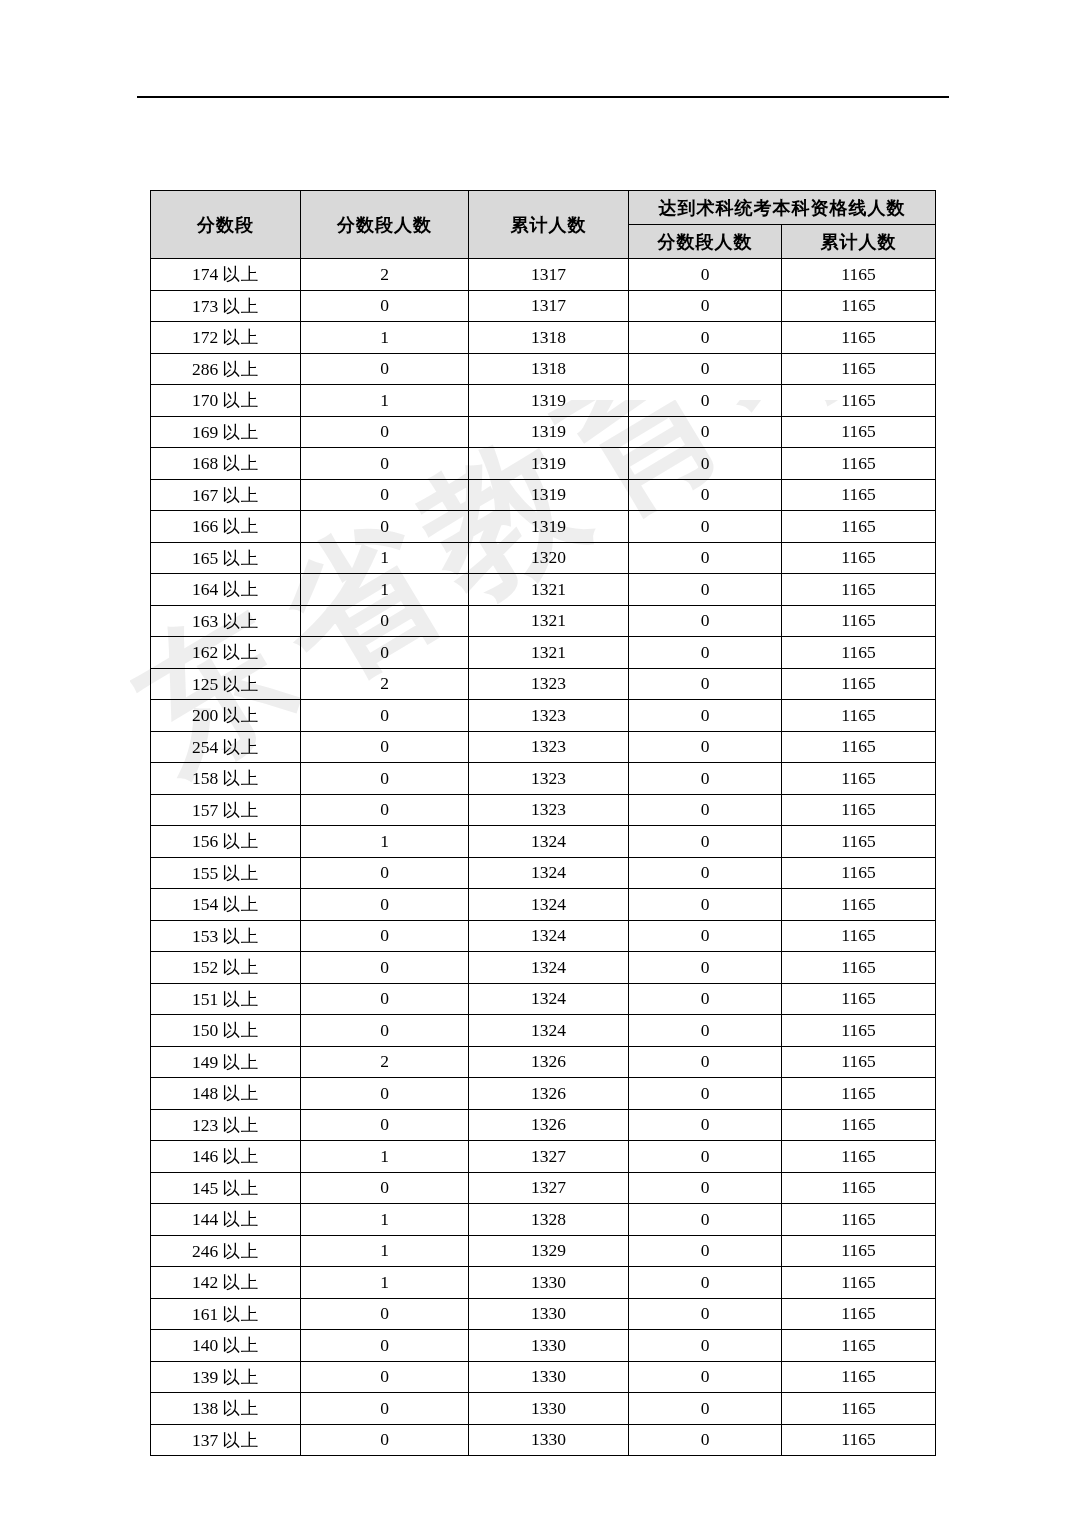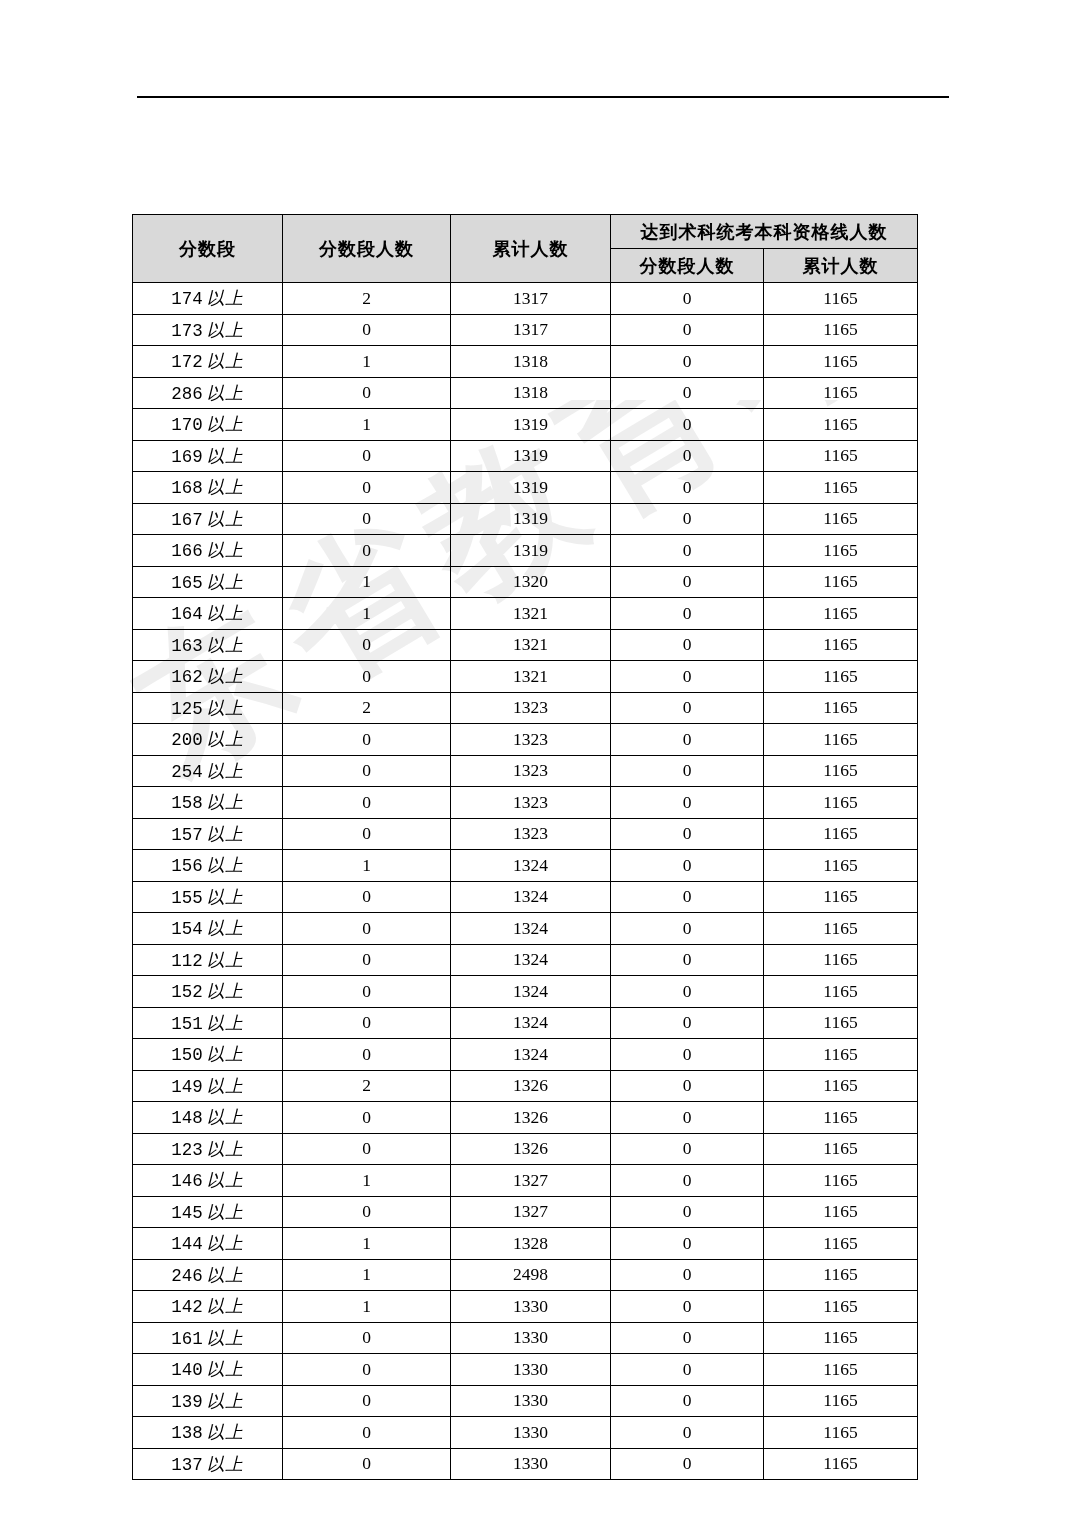--- a/index.html
+++ b/index.html
@@ -58,10 +58,9 @@
 
   .table-wrap {
     position: absolute;
-    left: 132px;
+    left: 150px;
     top: 190px;
     width: 785px;
-    margin-top: 24px;
   }
 
   table.score-table {

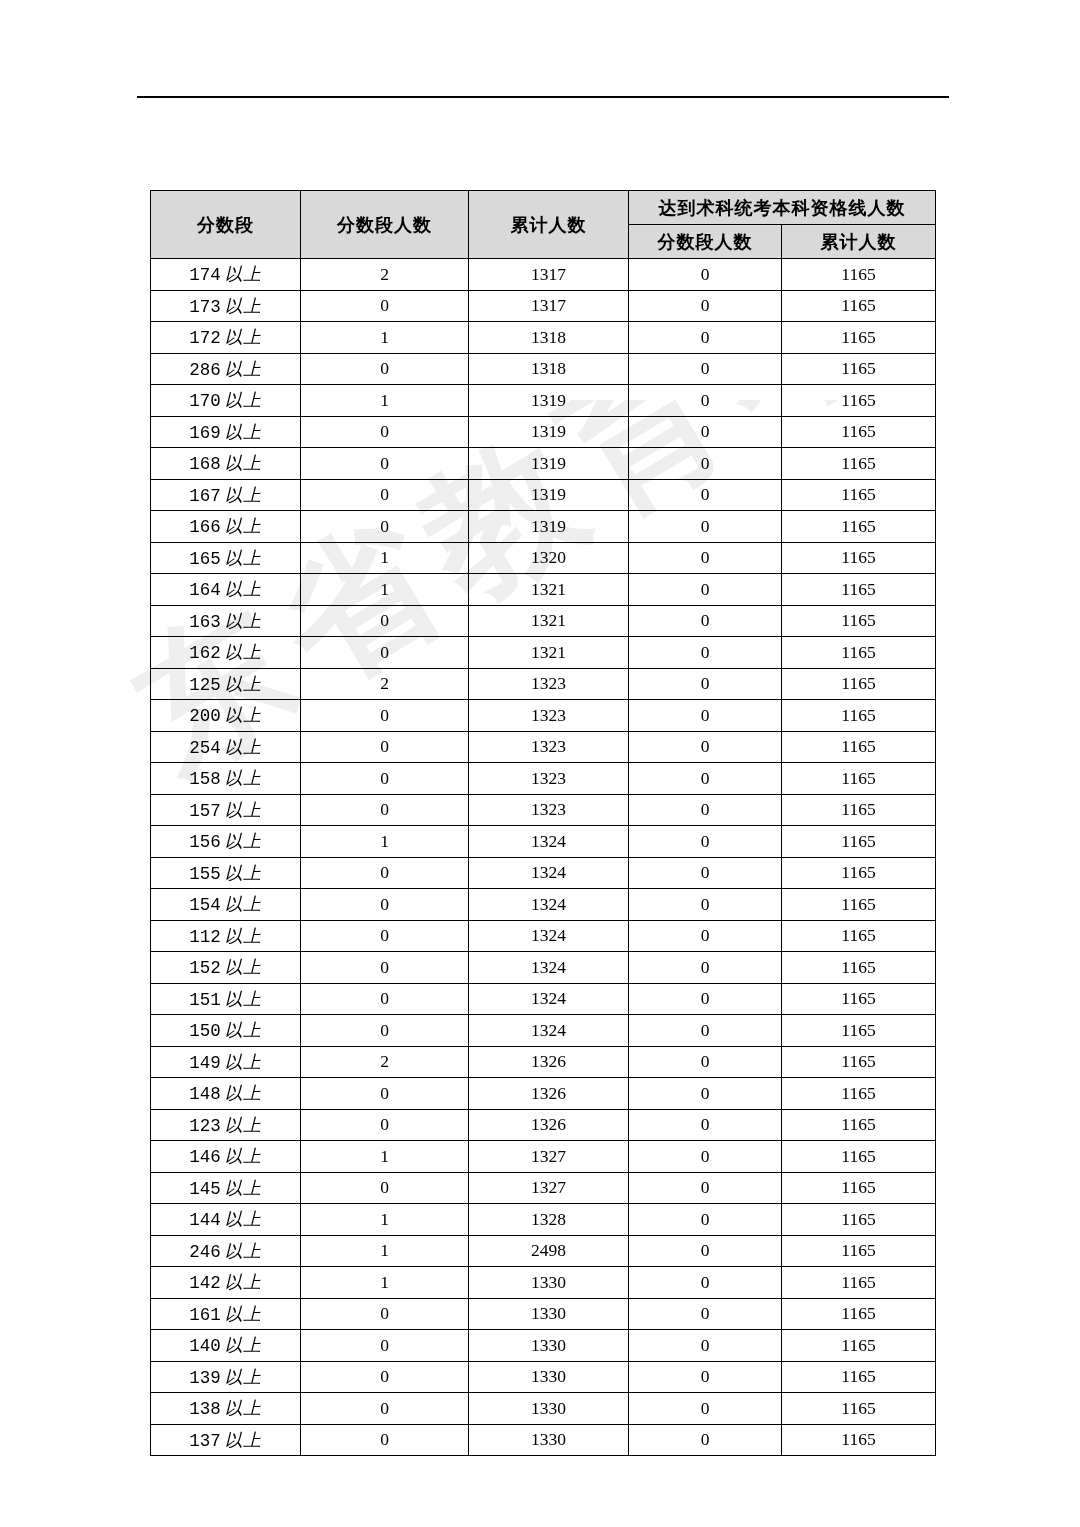--- a/index.html
+++ b/index.html
@@ -101,7 +101,6 @@
 
   .seg-label .num {
     letter-spacing: 0px;
-    font-family: Liberation Mono, monospace;
   }
   .seg-label .suffix {
     letter-spacing: 1px;

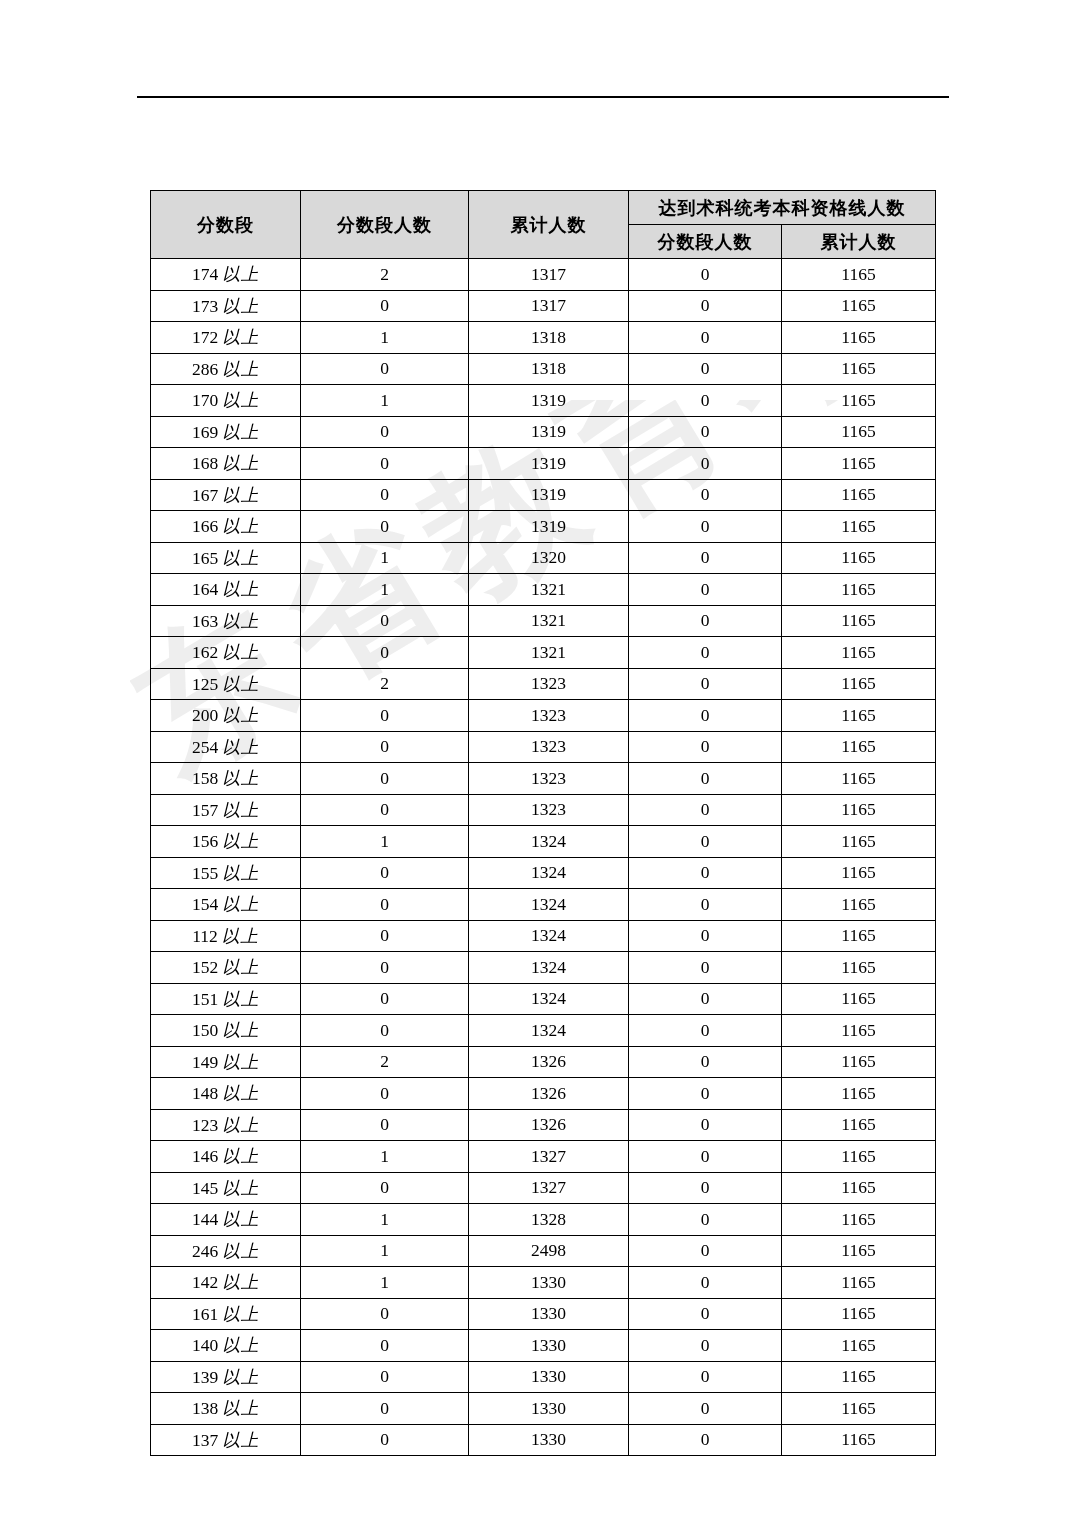--- a/index.html
+++ b/index.html
@@ -105,7 +105,6 @@
   .seg-label .suffix {
     letter-spacing: 1px;
     margin-left: 4px;
-    font-style: italic;
   }
 </style>
 </head>

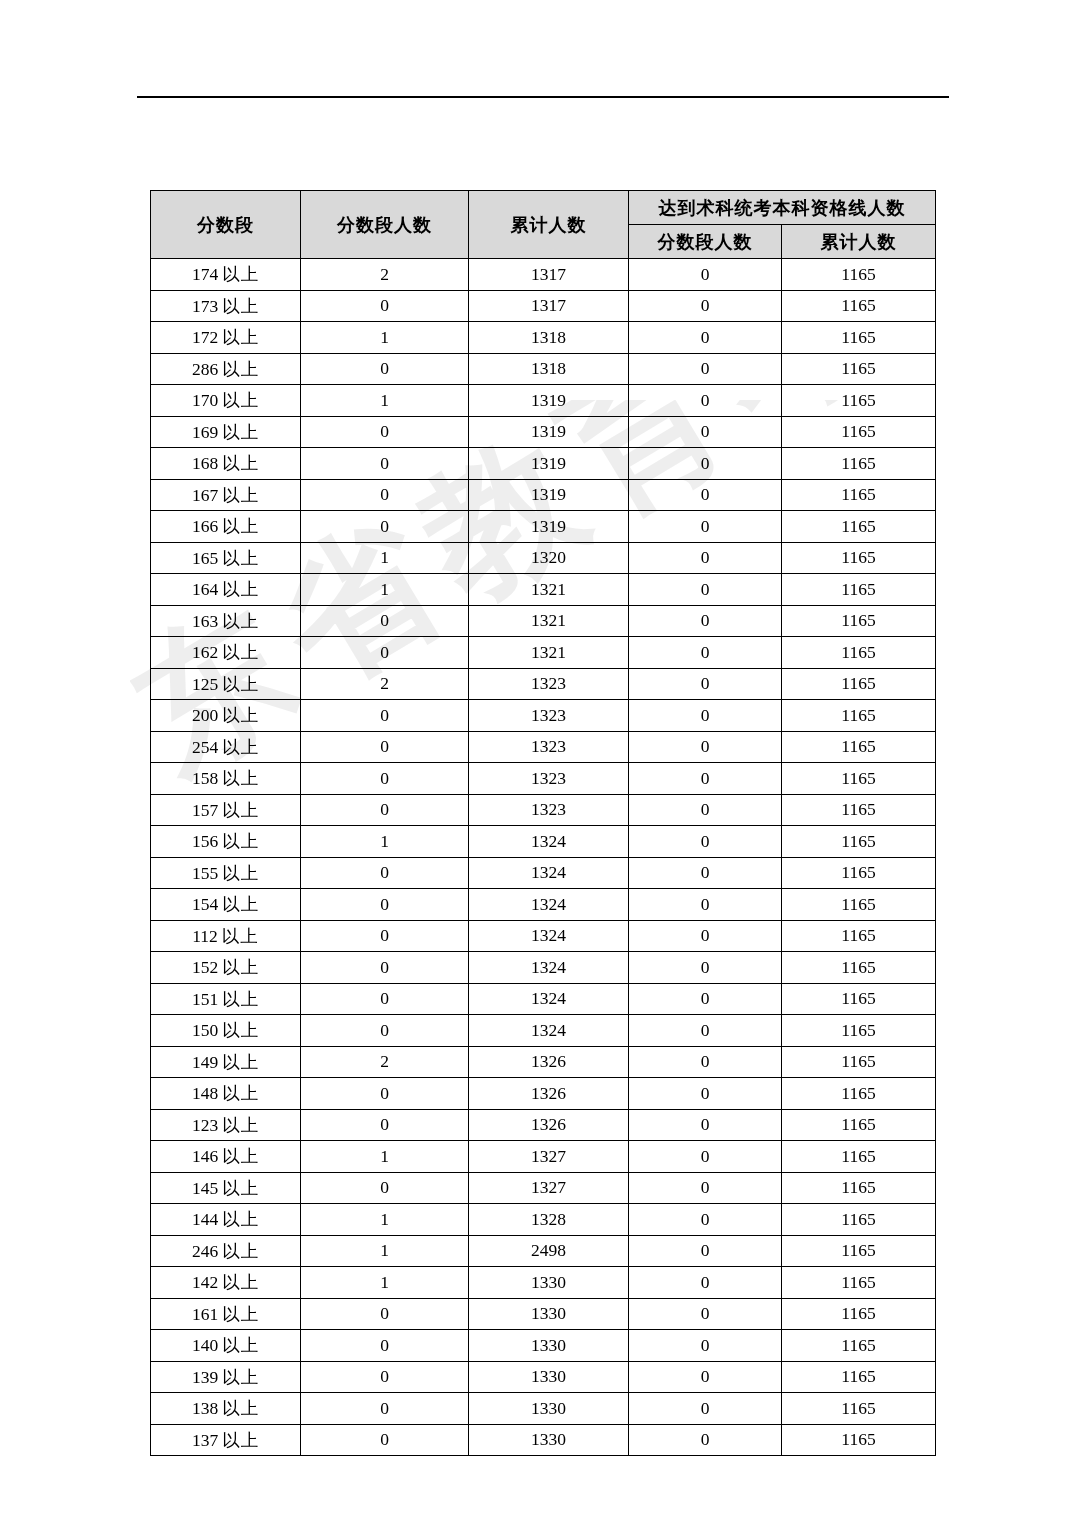--- a/index.html
+++ b/index.html
@@ -288,7 +288,7 @@
             <td>1165</td>
           </tr>
           <tr>
-            <td class="seg-label"><span class="num">112</span><span class="suffix">以上</span></td>
+            <td class="seg-label"><span class="num">153</span><span class="suffix">以上</span></td>
             <td>0</td>
             <td>1324</td>
             <td>0</td>

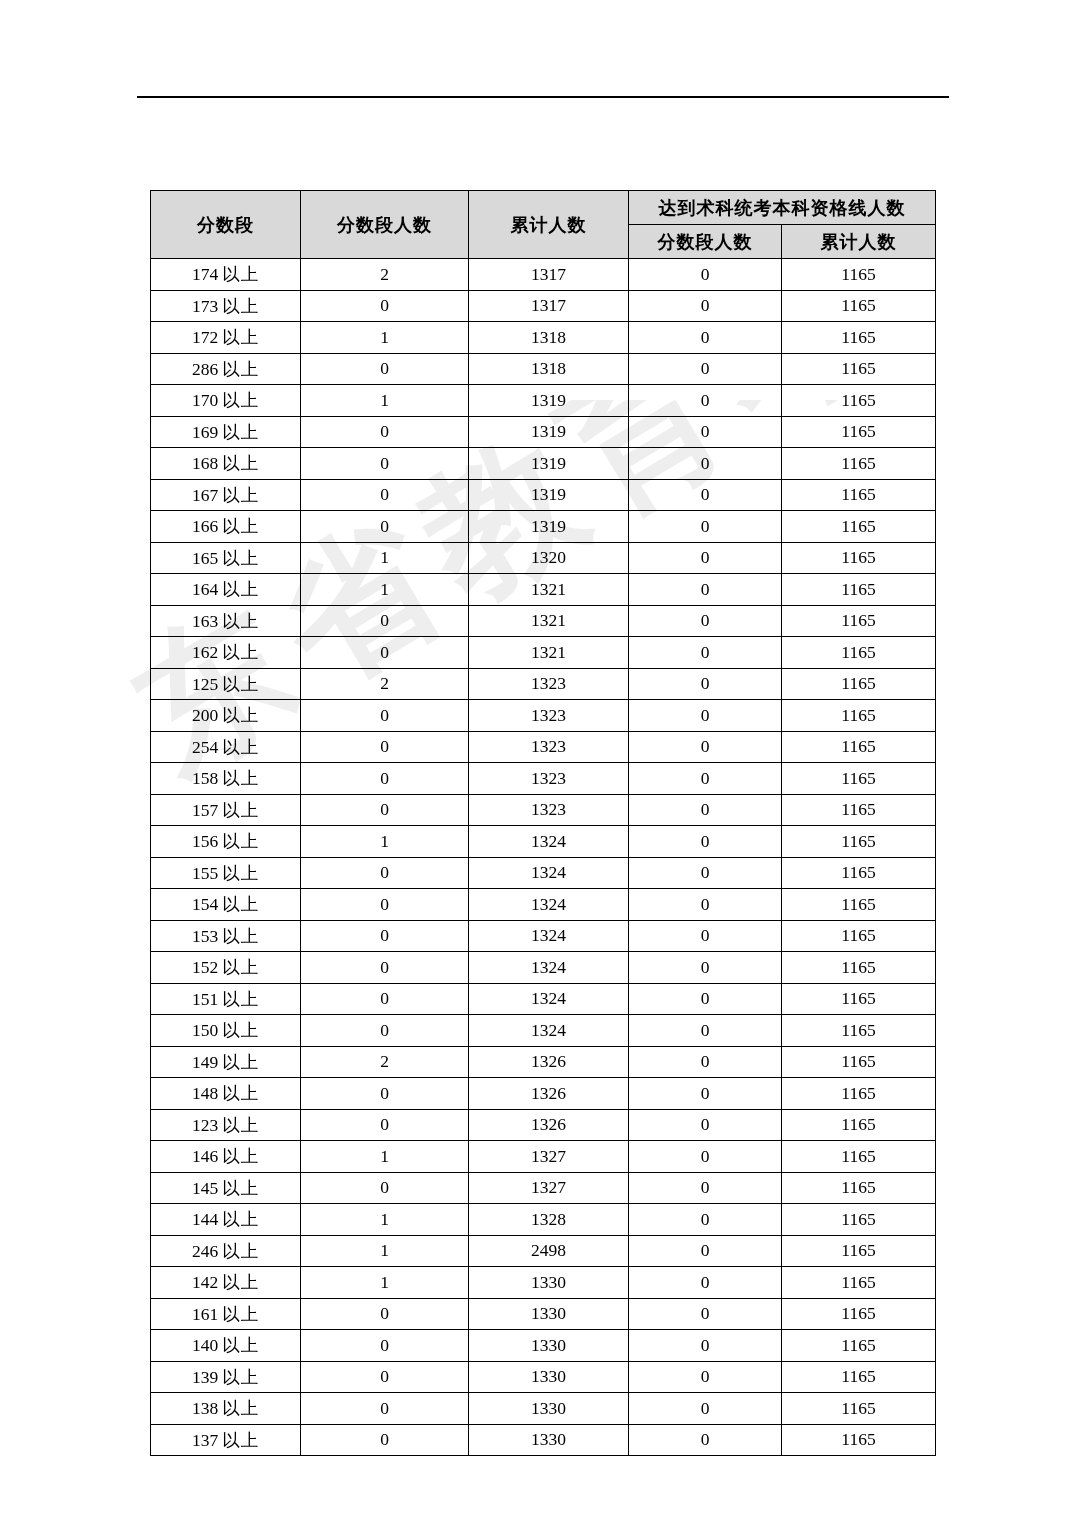--- a/index.html
+++ b/index.html
@@ -360,7 +360,7 @@
           <tr>
             <td class="seg-label"><span class="num">246</span><span class="suffix">以上</span></td>
             <td>1</td>
-            <td>2498</td>
+            <td>1329</td>
             <td>0</td>
             <td>1165</td>
           </tr>

